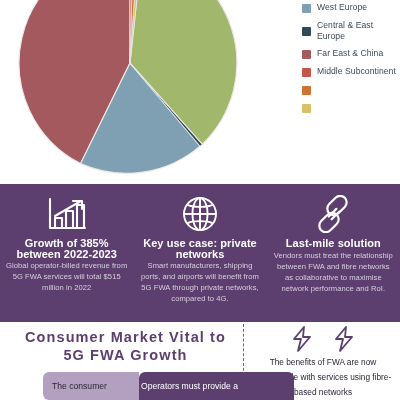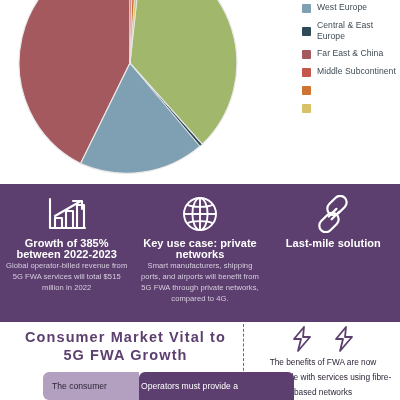--- a/index.html
+++ b/index.html
@@ -192,6 +192,7 @@
           </svg>
         </div>
         <div class="col-head">Last-mile solution</div>
+        <div class="col-body">Vendors must treat the relationship between FWA and fibre networks as collaborative to maximise network performance and RoI.</div>
       </div>
 
     </div>

